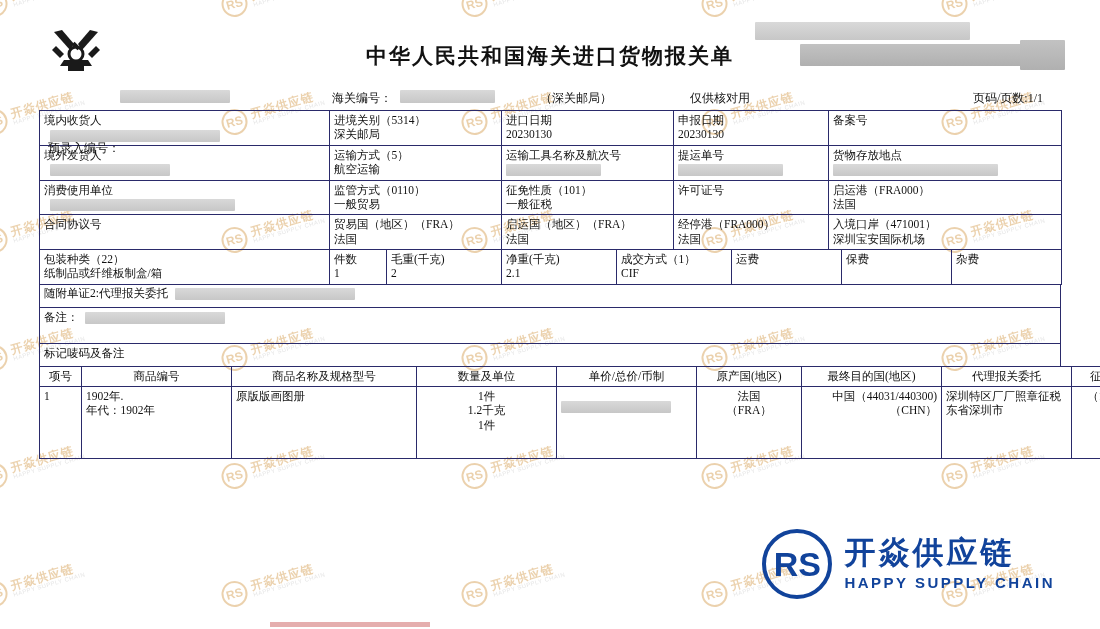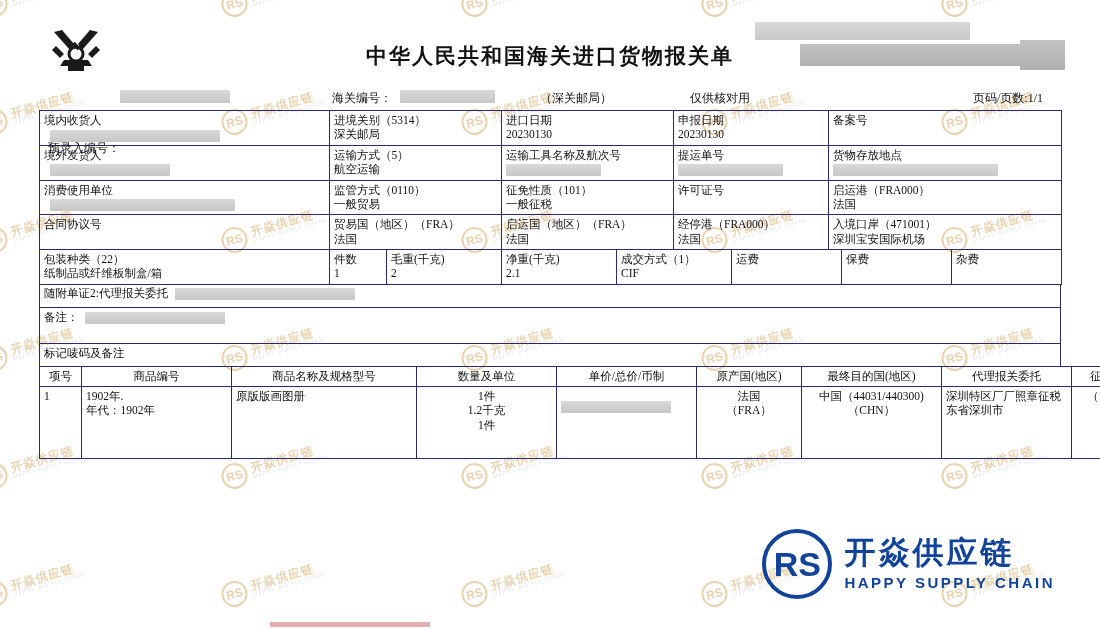--- a/index.html
+++ b/index.html
@@ -543,7 +543,7 @@
         <span class="l1">法国</span>
         <span class="l2">（FRA）</span>
       </td>
-      <td class="center" style="border-bottom:none;">
+      <td class="center" style="border-bottom:none;text-align:right;">
         <span class="l1">中国（44031/440300)</span>
         <span class="l2">（CHN）</span>
       </td>

